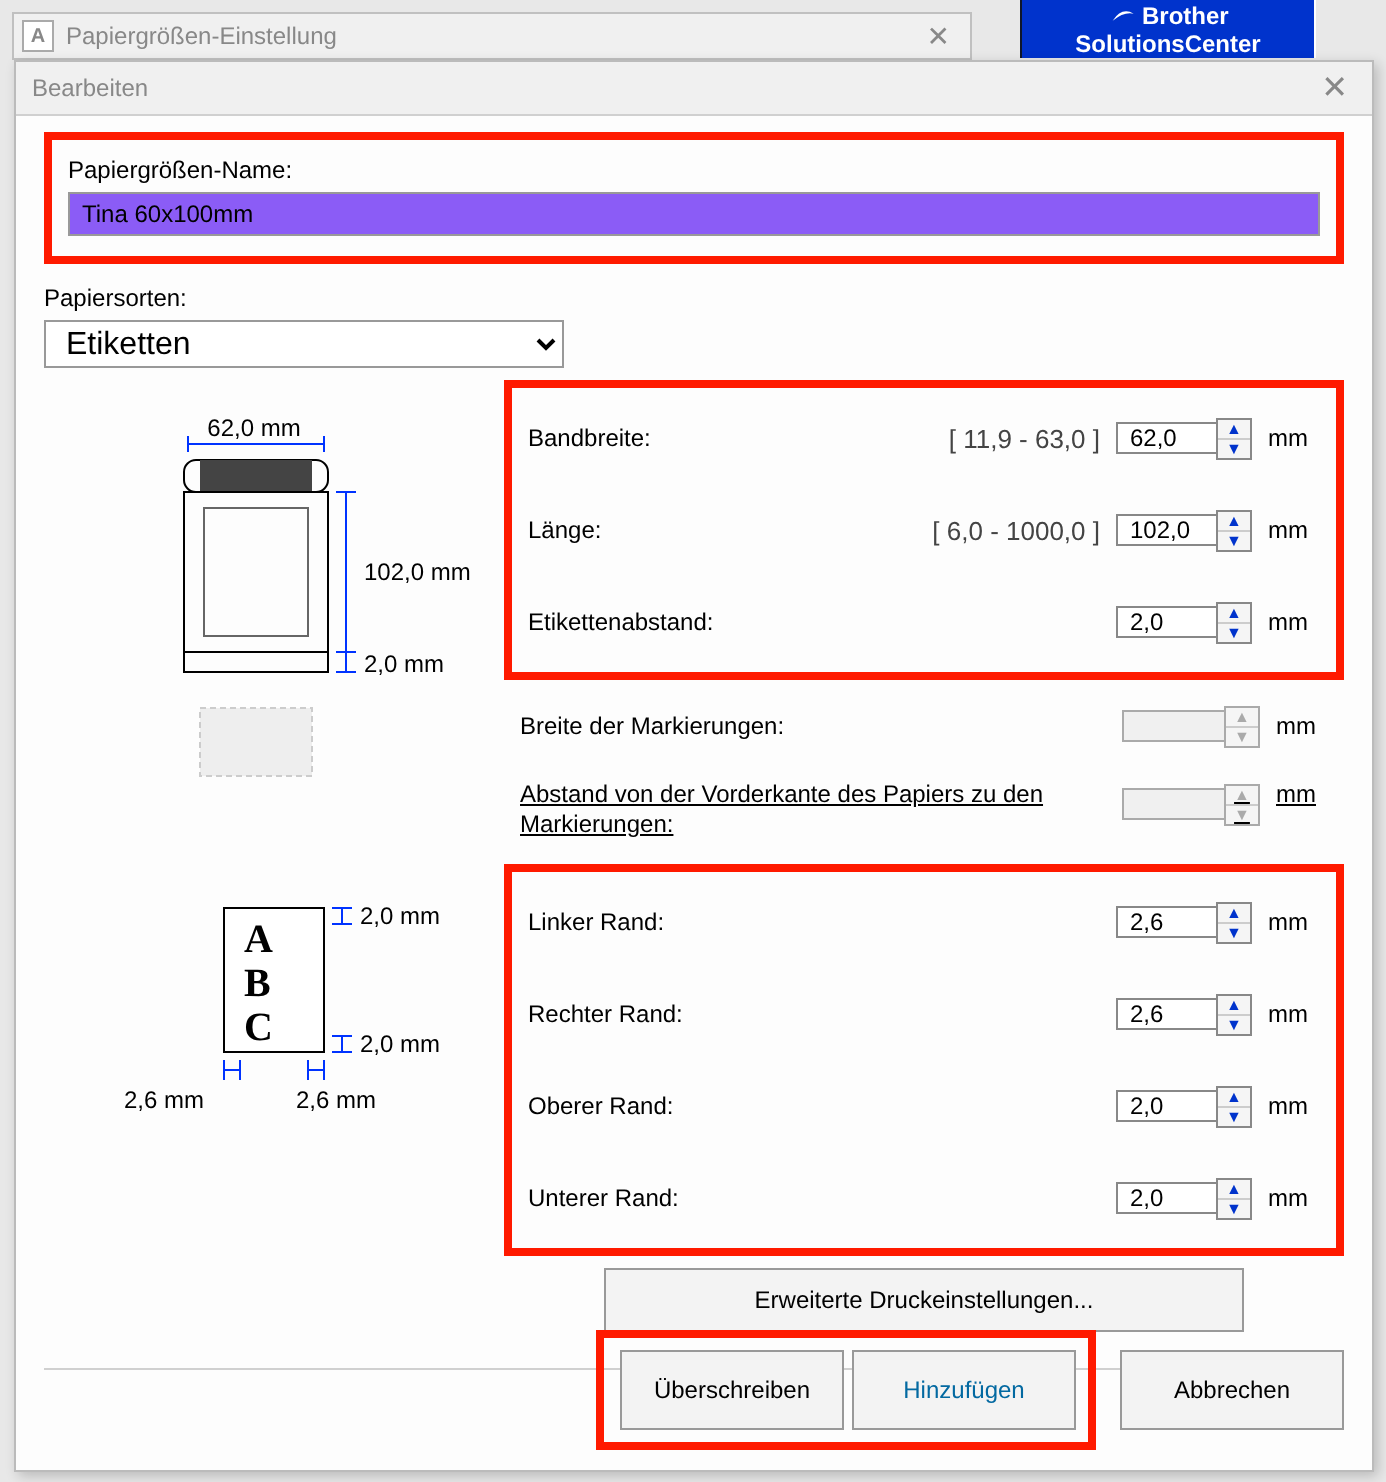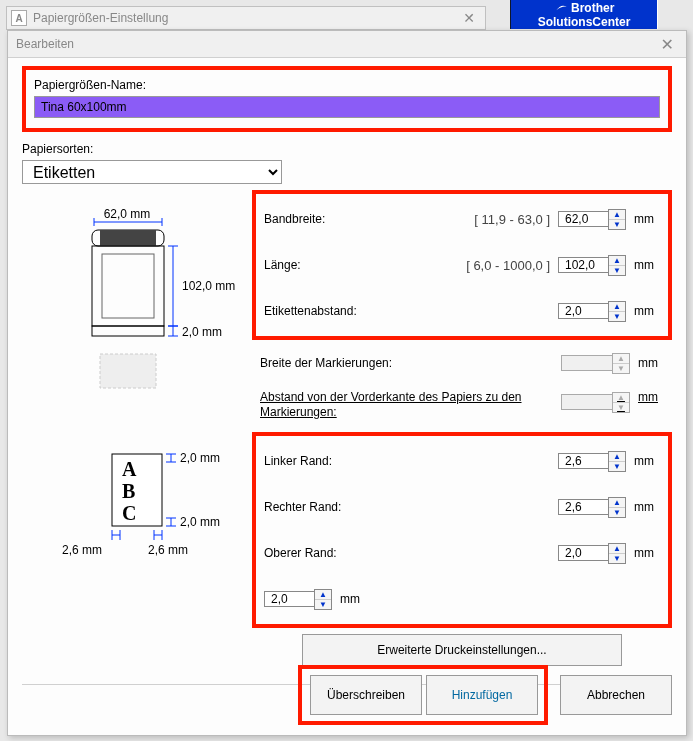--- a/index.html
+++ b/index.html
@@ -389,6 +389,7 @@
             <span class="unit">mm</span>
           </div>
           <div class="field-row">
+            <span class="fr-label">Unterer Rand:</span>
             <div class="spin">
               <input type="text" value="2,0" style="">
               <div class="spin-btns">

